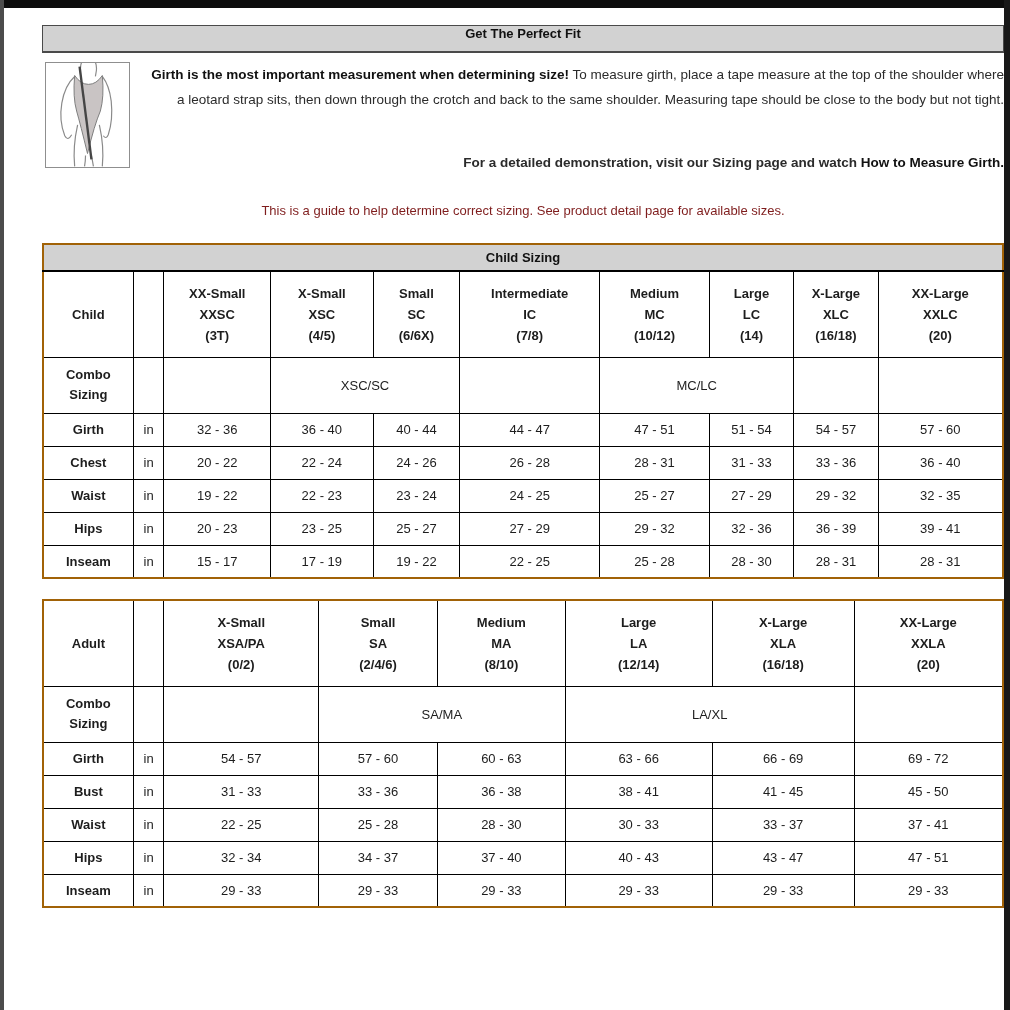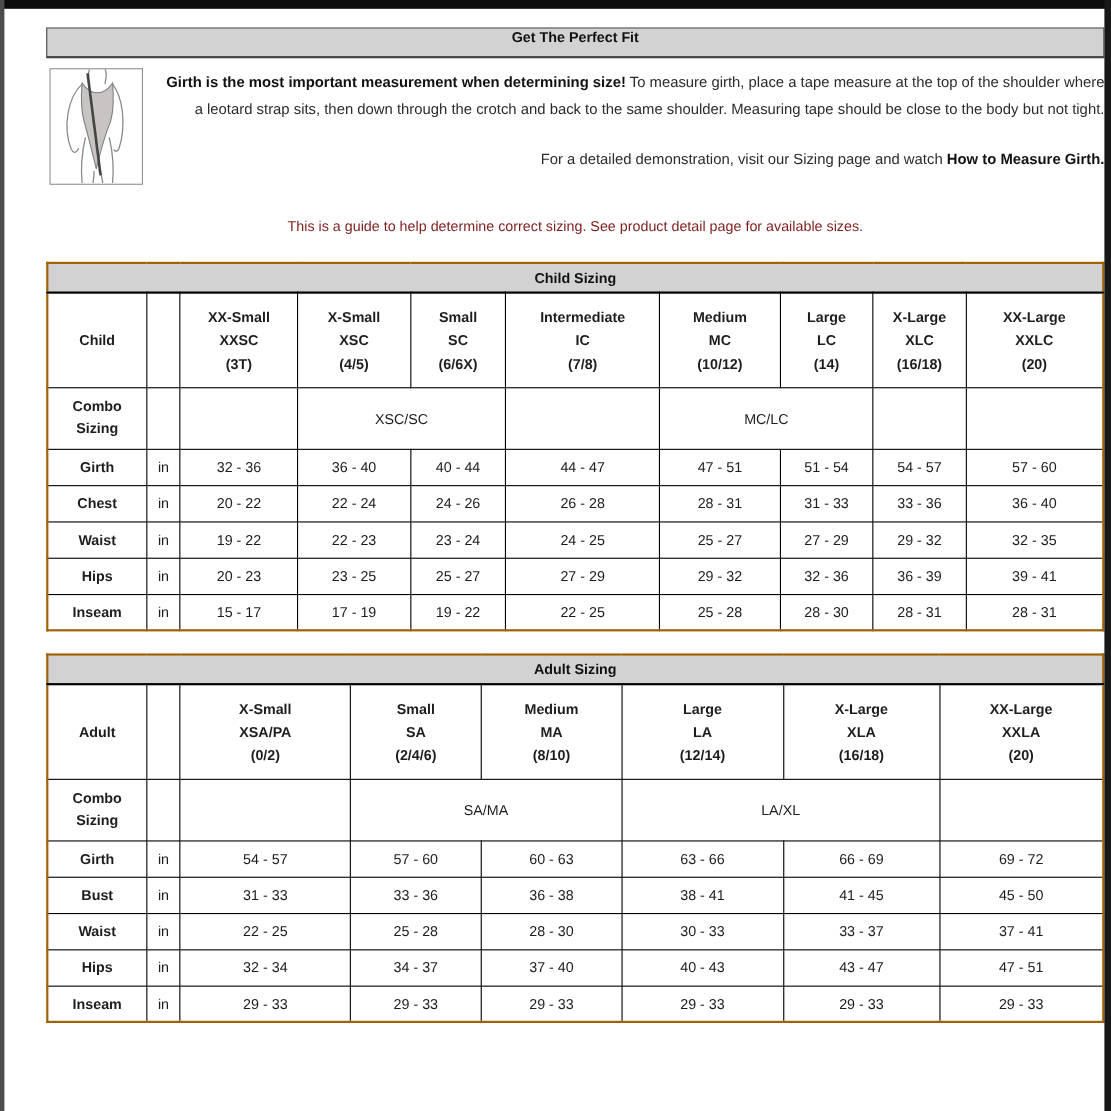--- a/index.html
+++ b/index.html
@@ -34,7 +34,7 @@
   .fig svg { width: 100%; height: 100%; display: block; }
   .intro-text { margin-left: 100px; text-align: right; font-size: 13.5px; line-height: 25px; color: #2b2b2b; }
   .intro-text b { color: #111; }
-  .demo-line { margin-top: 20px; }
+  .demo-line { margin-top: 38px; font-weight: bold; }
 
   .unit-buttons { display: flex; justify-content: center; gap: 7px; margin-top: 33px; }
   .btn {

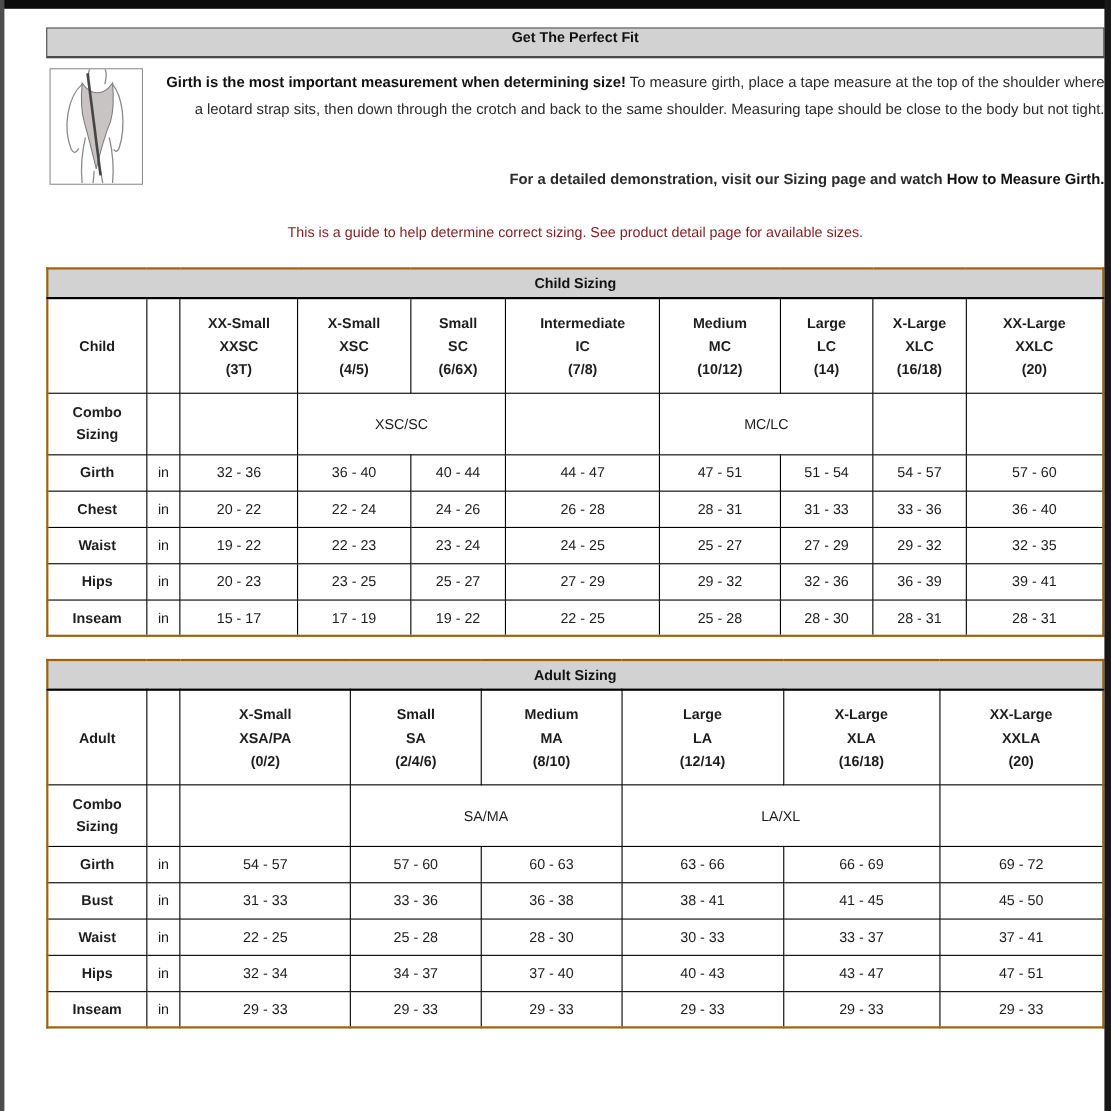--- a/index.html
+++ b/index.html
@@ -254,9 +254,6 @@
           <col style="width: 15.5%;">
         </colgroup>
         <tbody>
-          <tr>
-            <td class="cap" colspan="8">Adult Sizing</td>
-          </tr>
           <tr class="head-row">
             <td class="lbl">Adult</td>
             <td class="unit"></td>

